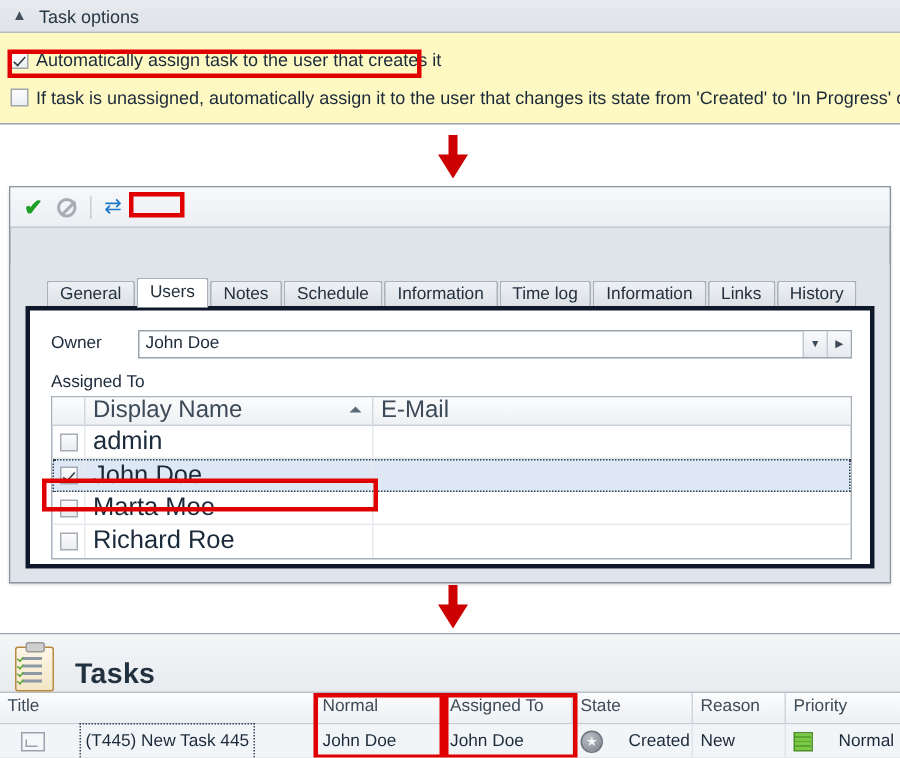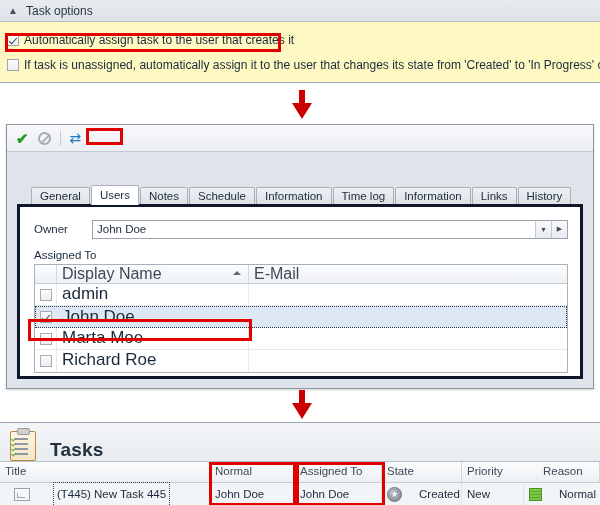--- a/index.html
+++ b/index.html
@@ -430,8 +430,8 @@
       <div class="th col-creator">Normal</div>
       <div class="th col-assigned">Assigned To</div>
       <div class="th col-state">State</div>
+      <div class="th col-reason">Reason</div>
       <div class="th col-priority">Priority</div>
-      <div class="th col-reason">Reason</div>
     </div>
 
     <div class="t-row">

